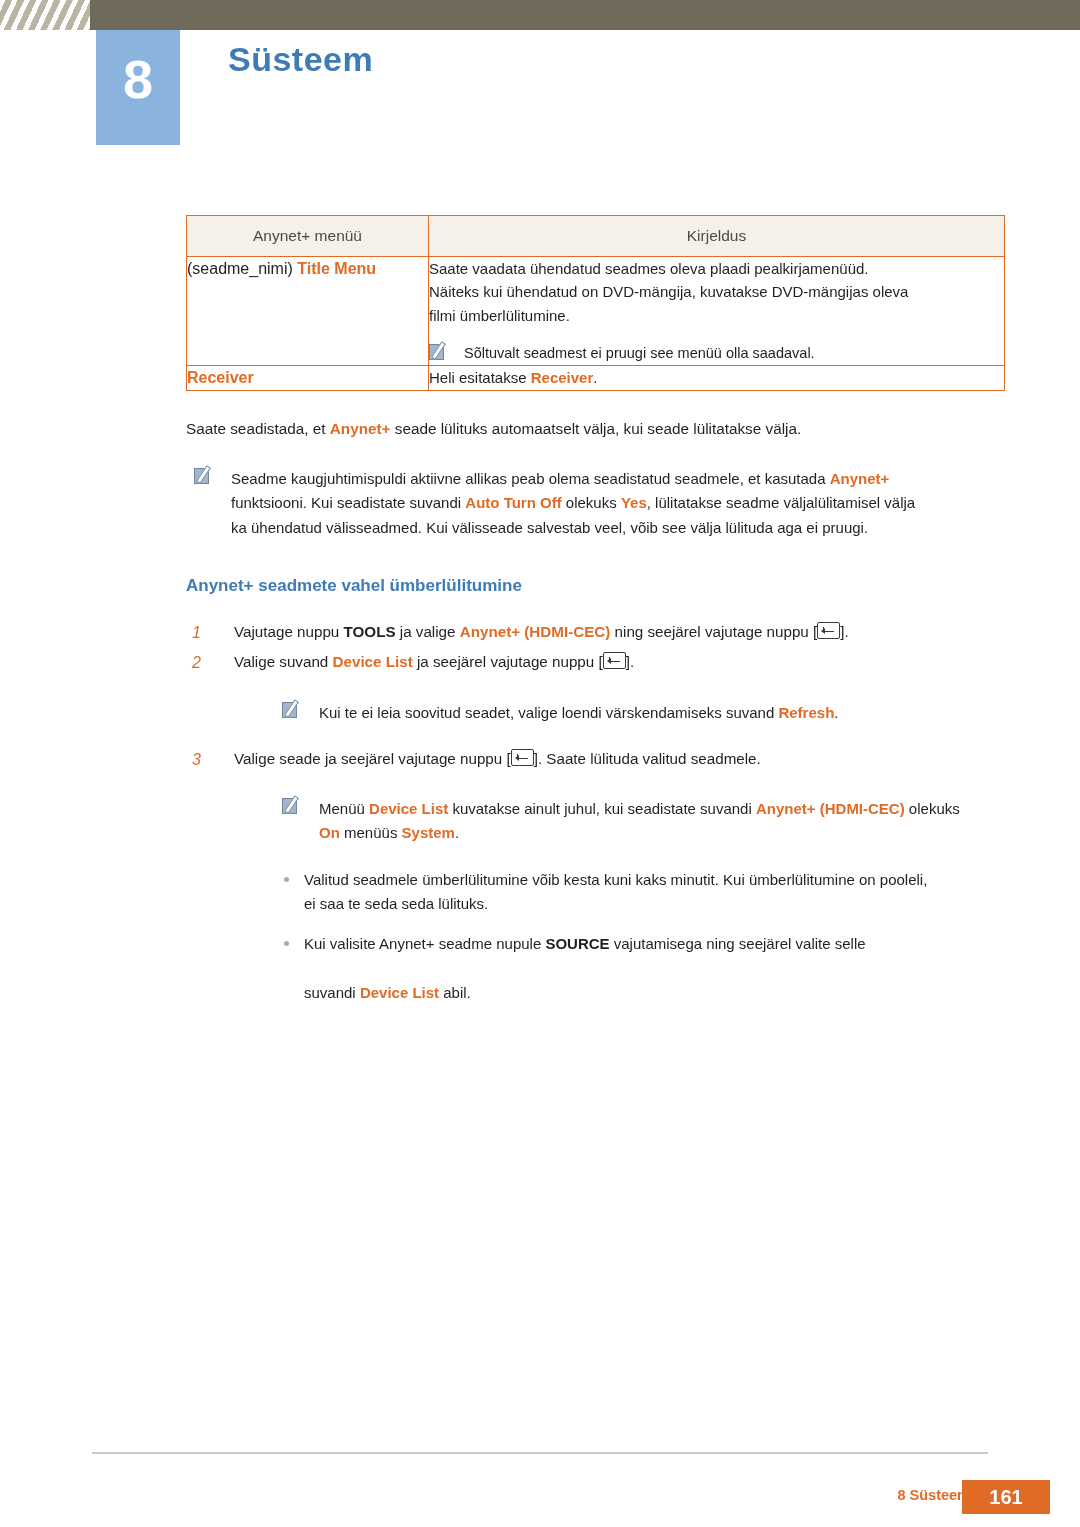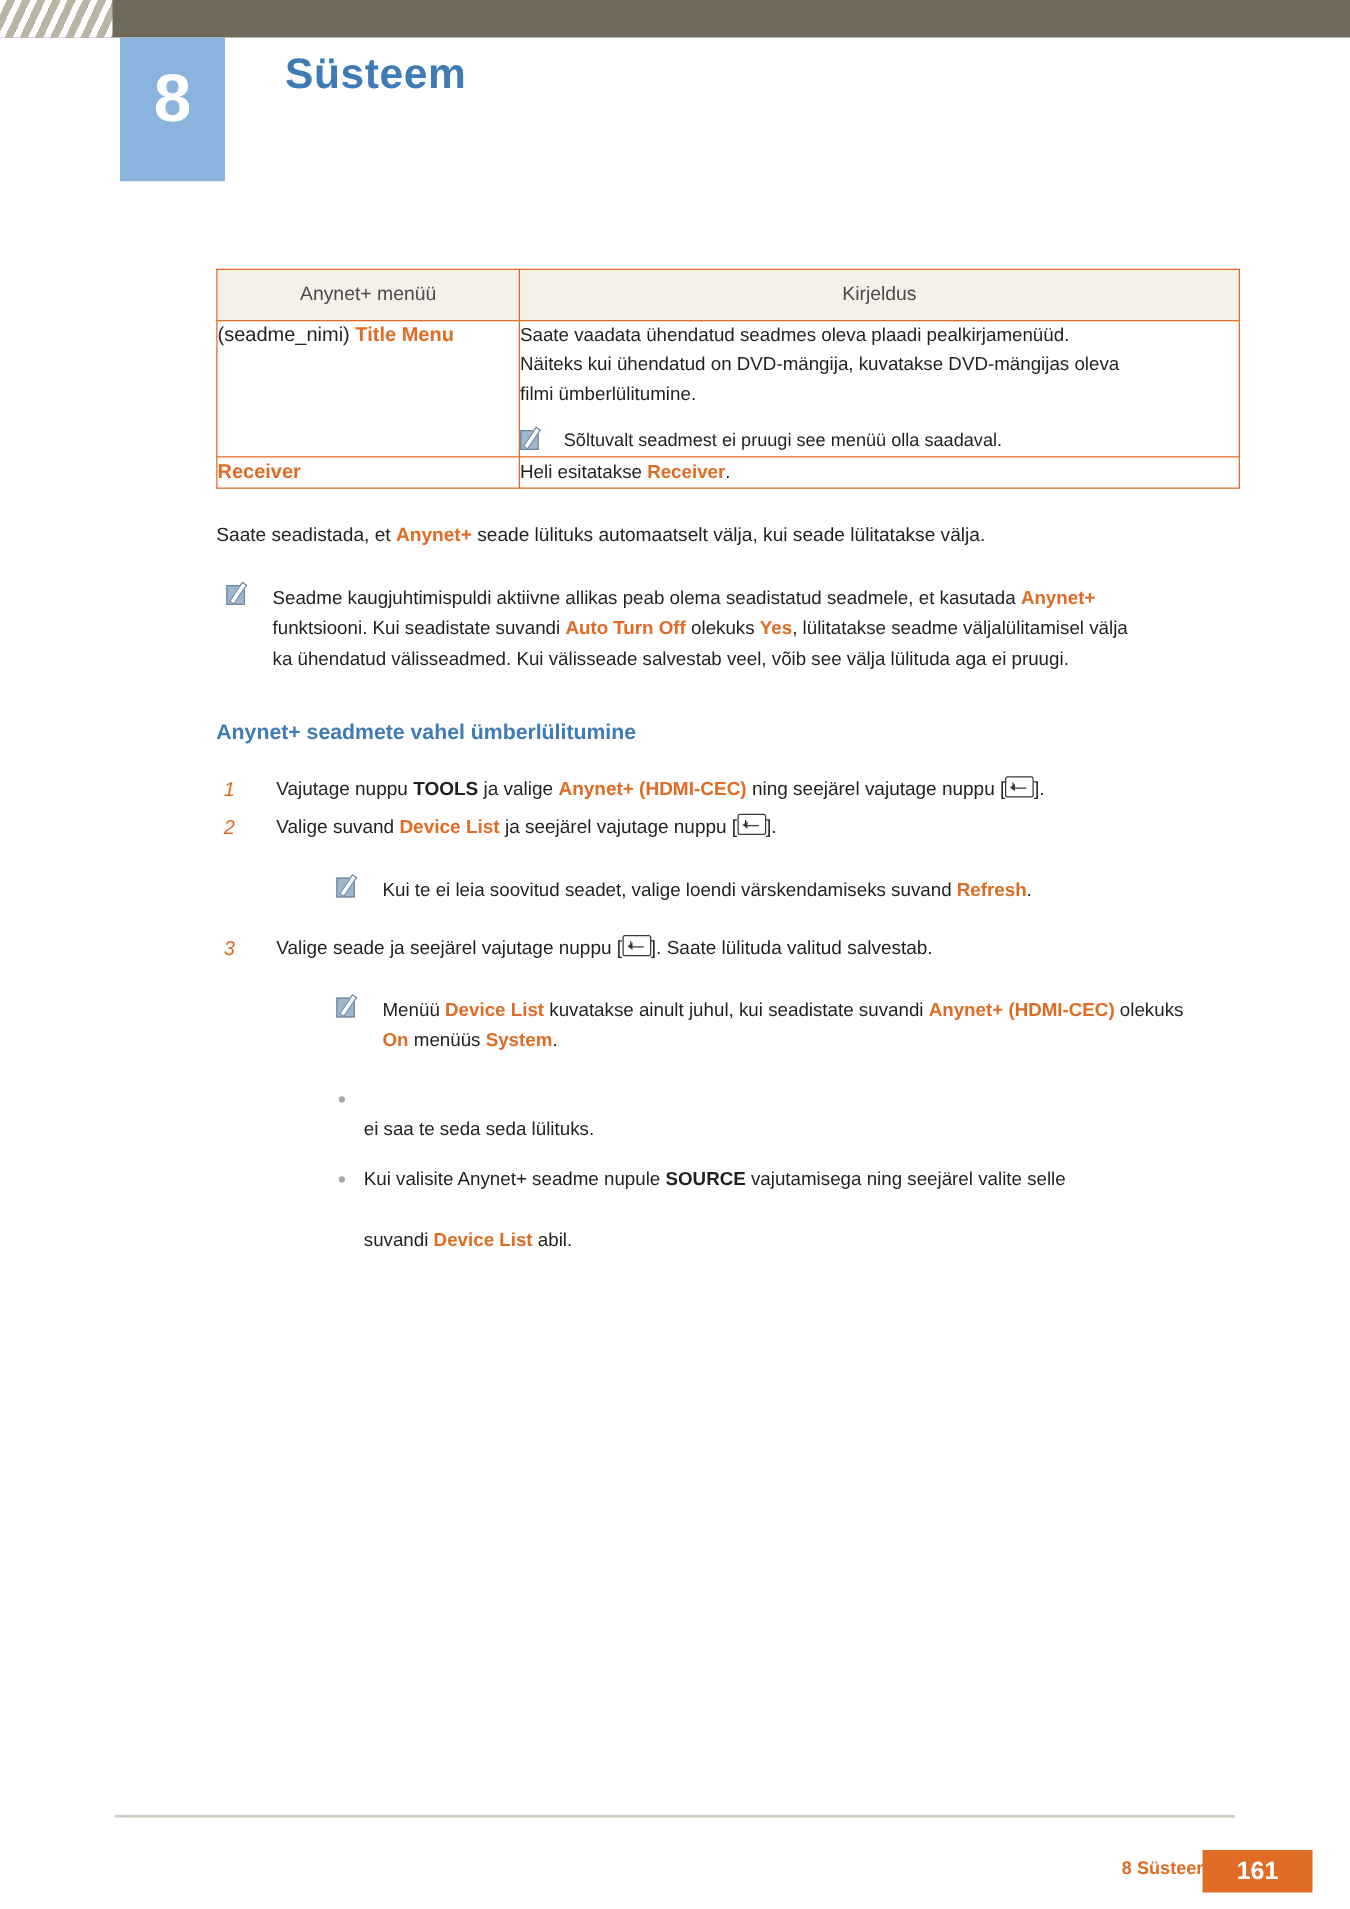--- a/index.html
+++ b/index.html
@@ -64,7 +64,7 @@
   .content {
     position: absolute;
     top: 215px;
-    left: 173px;
+    left: 186px;
     width: 818px;
   }
 

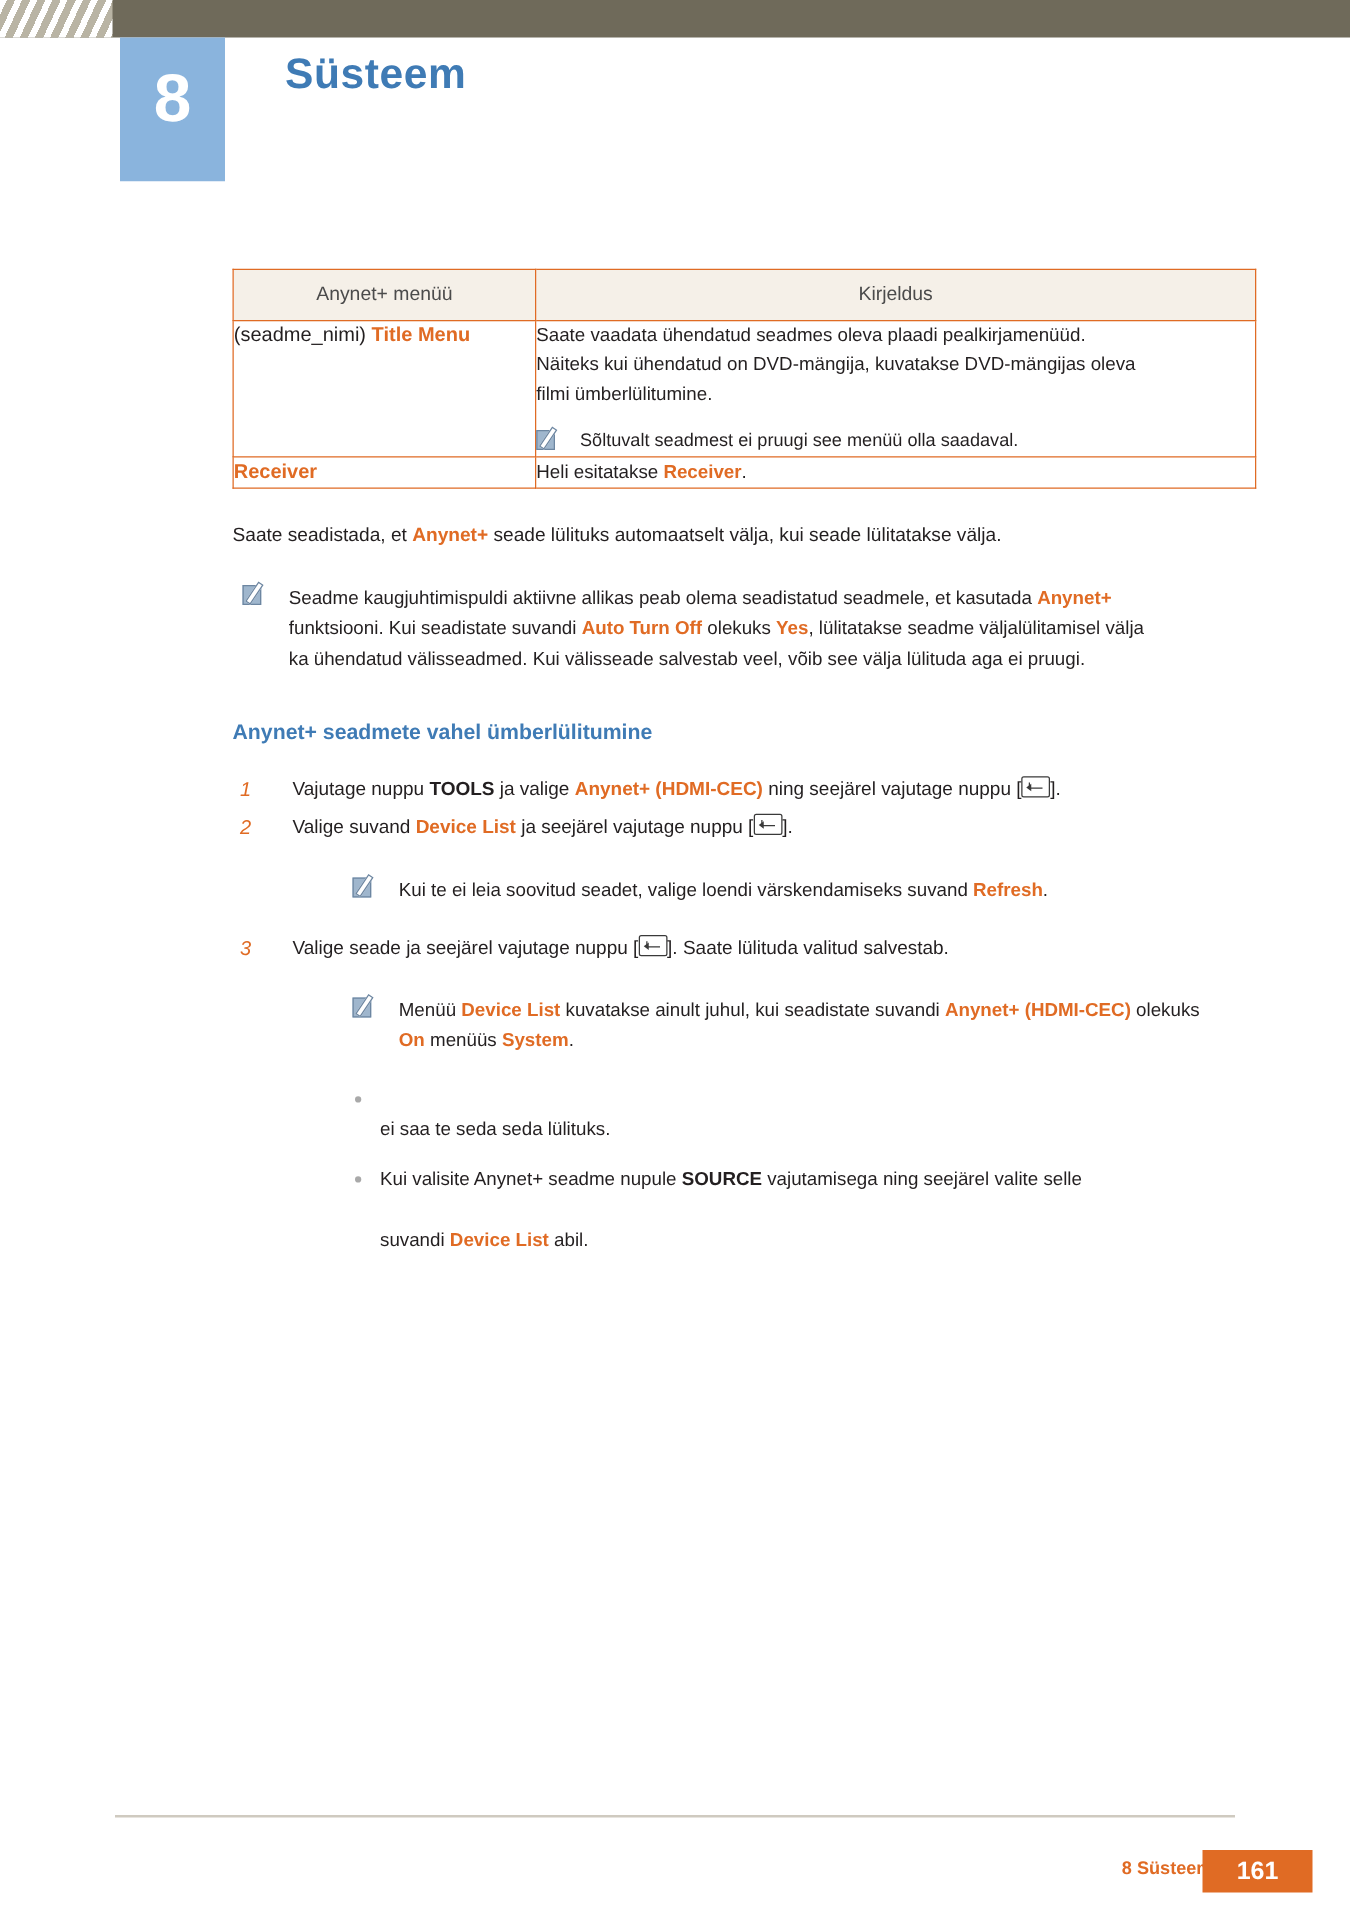--- a/index.html
+++ b/index.html
@@ -377,7 +377,7 @@
   <ol class="steps" style="margin-top:22px;">
     <li>
       <span class="stepnum">3</span>
-      <span>Valige seade ja seejärel vajutage nuppu [</span><span class="keyglyph"></span><span>]. Saate lülituda valitud salvestab.</span>
+      <span>Valige seade ja seejärel vajutage nuppu [</span><span class="keyglyph"></span><span>]. Saate lülituda valitud seadmele.</span>
     </li>
   </ol>
 

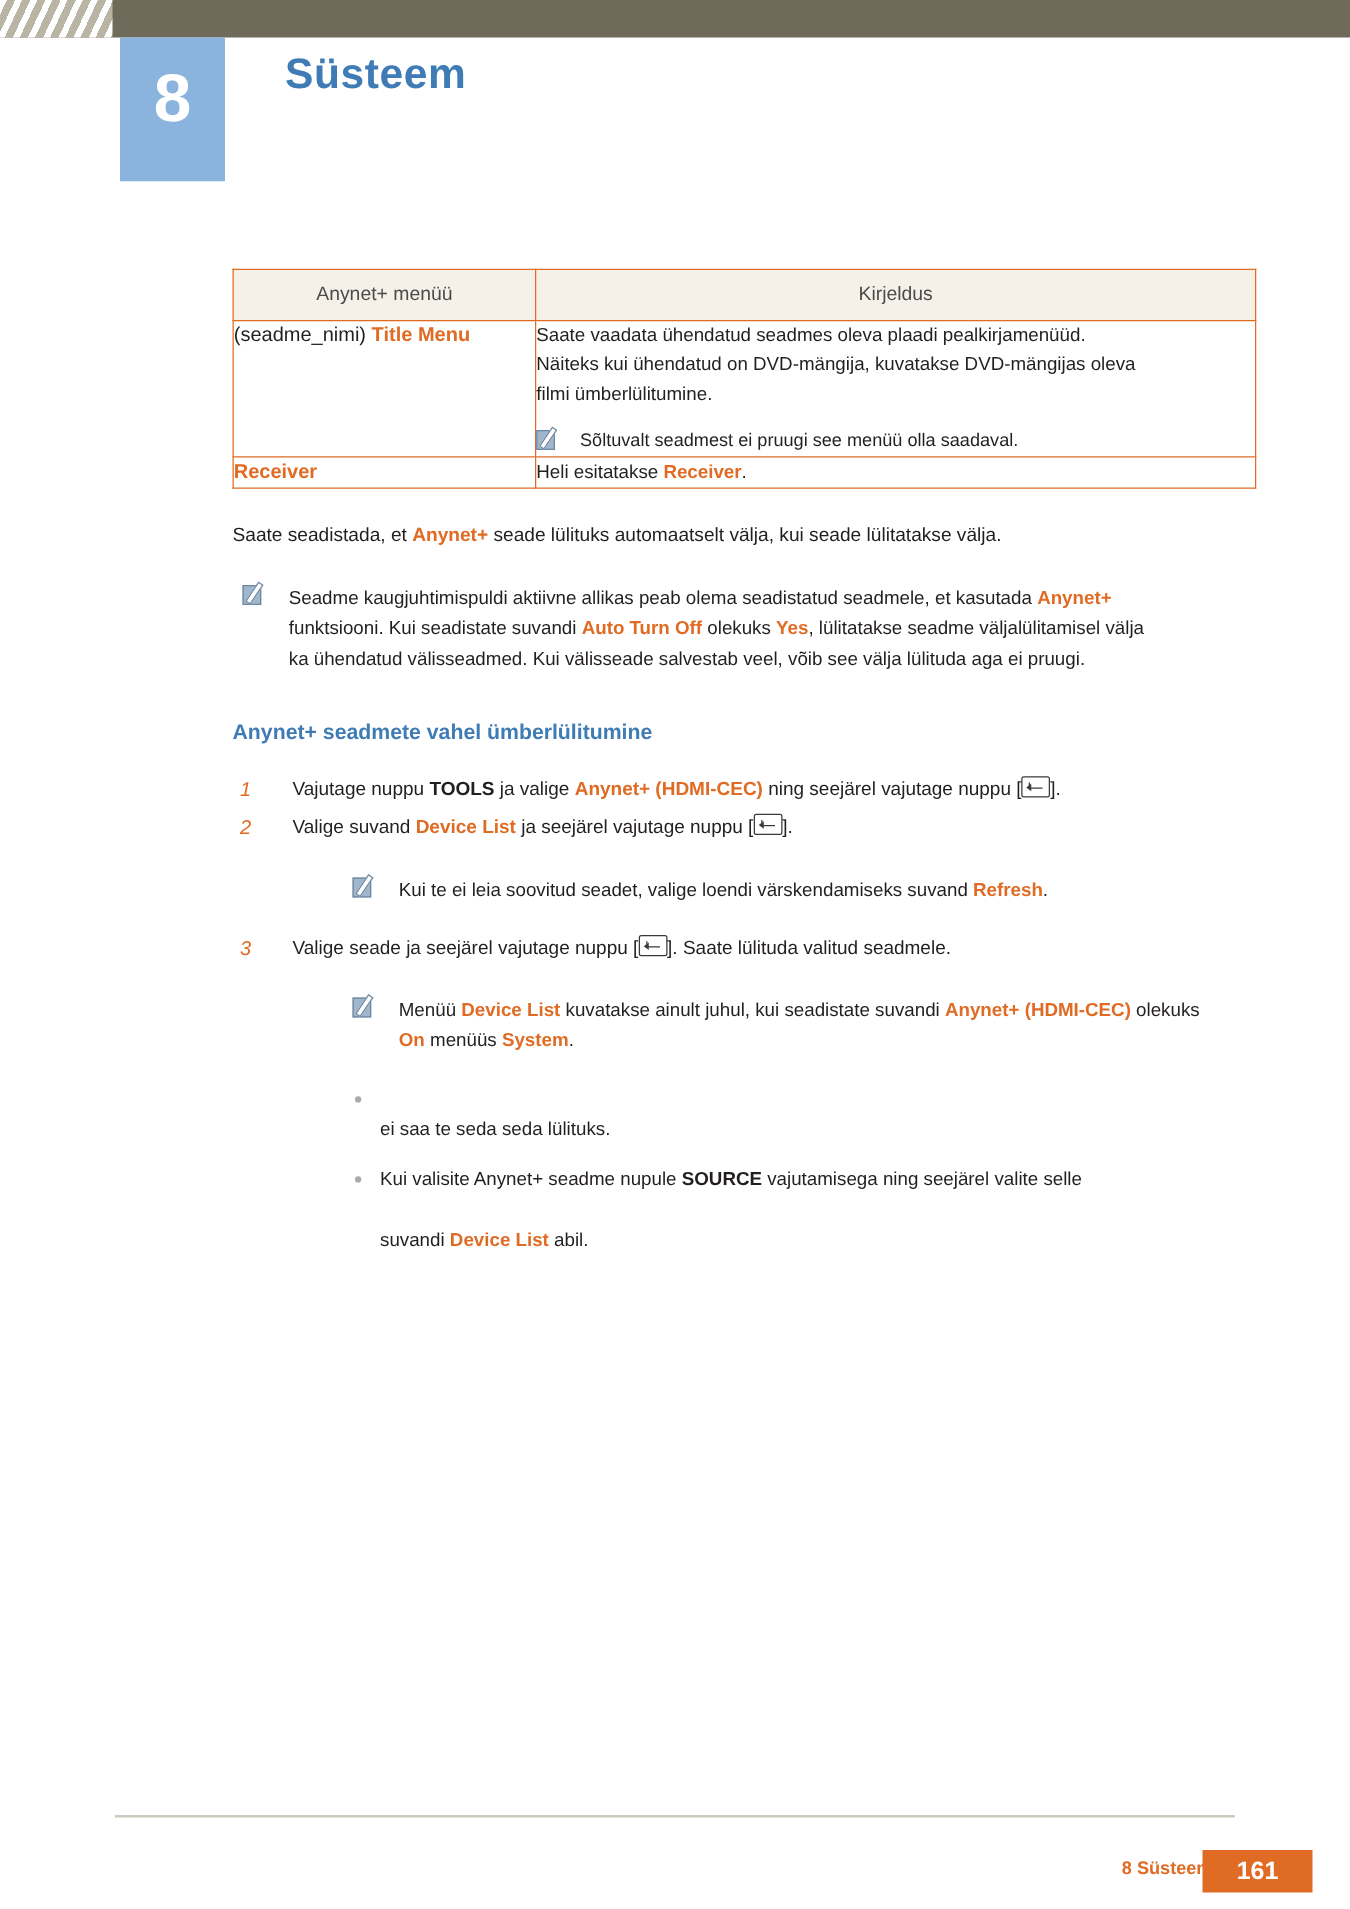--- a/index.html
+++ b/index.html
@@ -394,7 +394,7 @@
 
   <ul class="dots">
     <li>
-      <br>
+      <span>Valitud seadmele ümberlülitumine võib kesta kuni kaks minutit. Kui ümberlülitumine on pooleli,</span><br>
       <span>ei saa te seda seda lülituks.</span>
     </li>
     <li>

